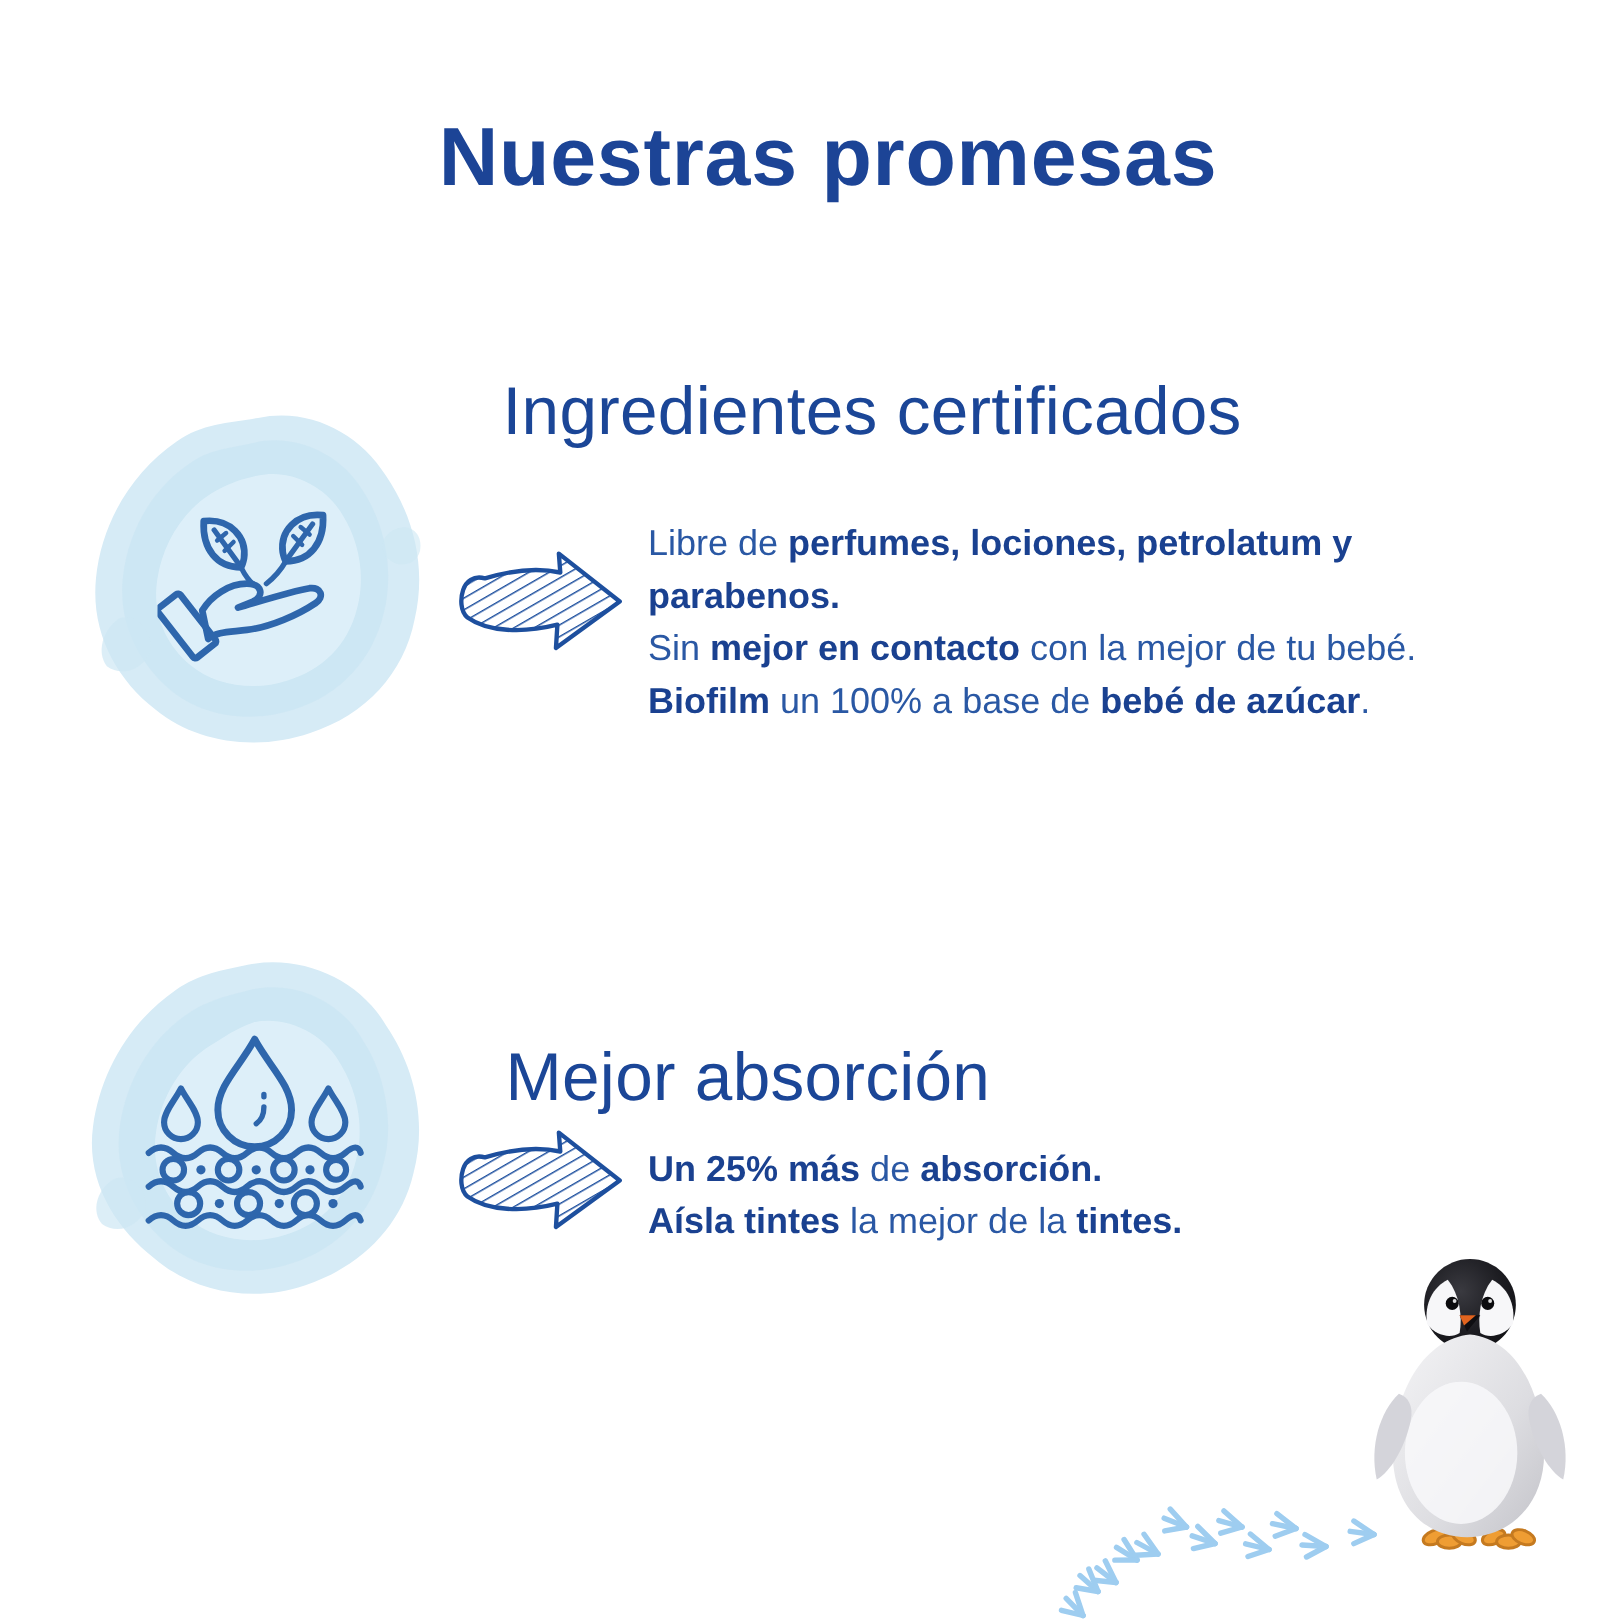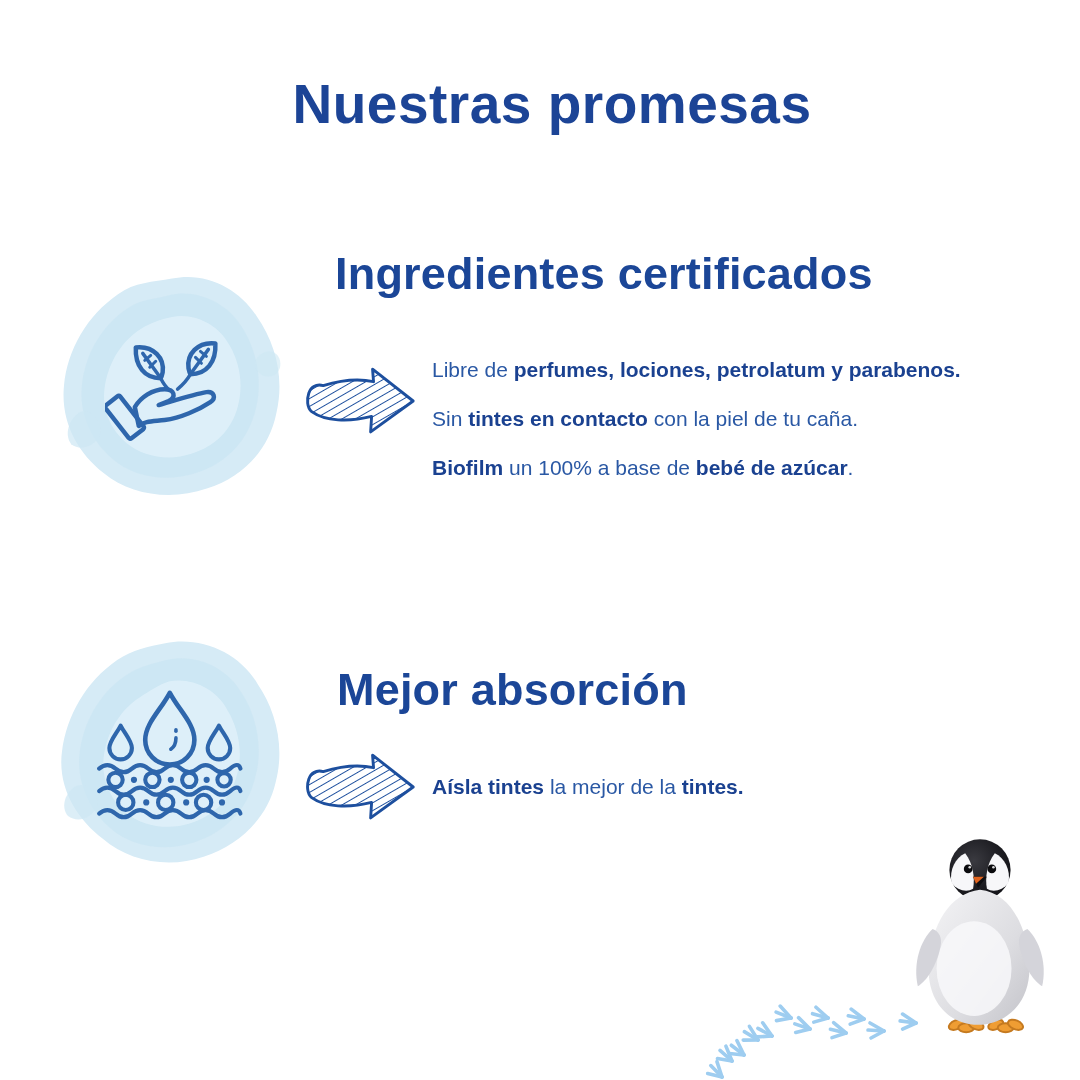--- a/index.html
+++ b/index.html
@@ -23,7 +23,7 @@
   .section-heading{
     position:absolute;
     font-size:45px;
-    font-weight:bold;
+    font-weight:normal;
     color:#1b4697;
     letter-spacing:0.2px;
     white-space:nowrap;

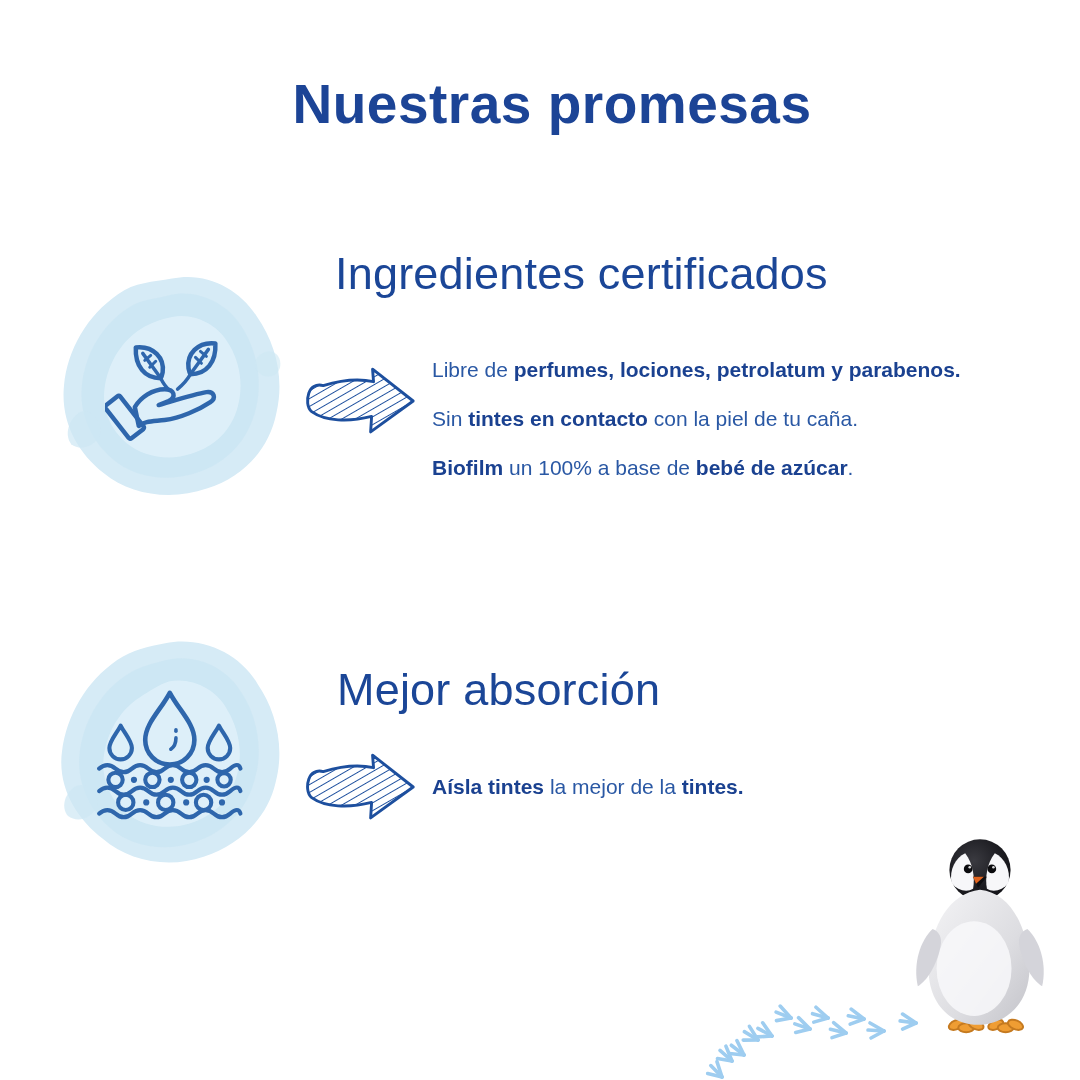--- a/index.html
+++ b/index.html
@@ -33,8 +33,8 @@
   .body-text{
     position:absolute;
     width:566px;
-    font-size:21px;
-    line-height:49px;
+    font-size:24px;
+    line-height:35px;
     color:#2a58a4;
   }
   .body-text p{margin:0;}

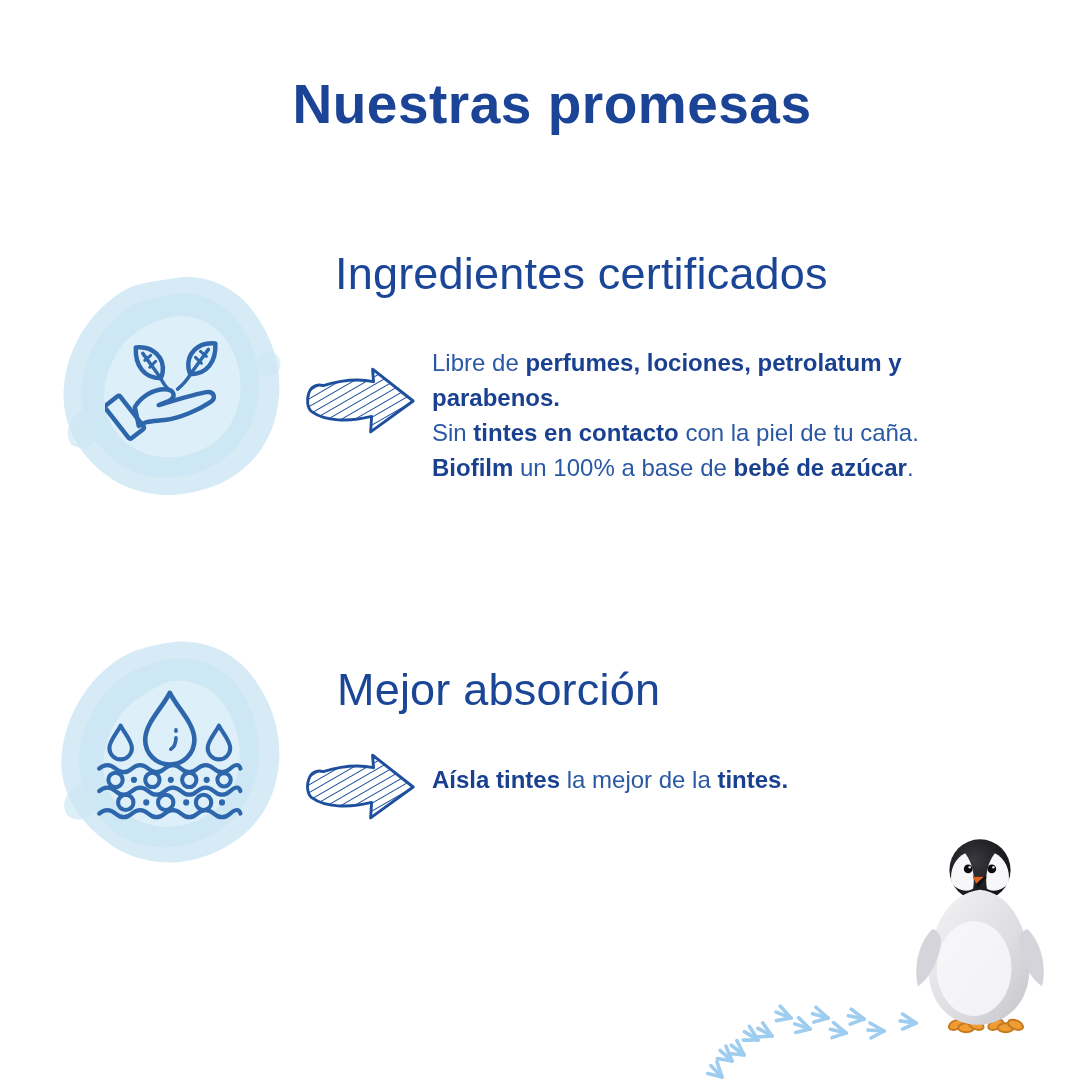--- a/index.html
+++ b/index.html
@@ -106,7 +106,7 @@
 
   <div class="body-text" id="text-ingredients">
     <p><span>Libre de </span><span class="bold">perfumes, lociones, petrolatum y parabenos.</span></p>
-    <p><span>Sin </span><span class="bold">tintes en contacto</span><span> con la piel de tu caña.</span></p>
+    <p><span>Sin </span><span class="bold">mejor en contacto</span><span> con la piel de tu caña.</span></p>
     <p><span class="bold">Biofilm</span><span> un 100% a base de </span><span class="bold">bebé de azúcar</span><span>.</span></p>
   </div>
 

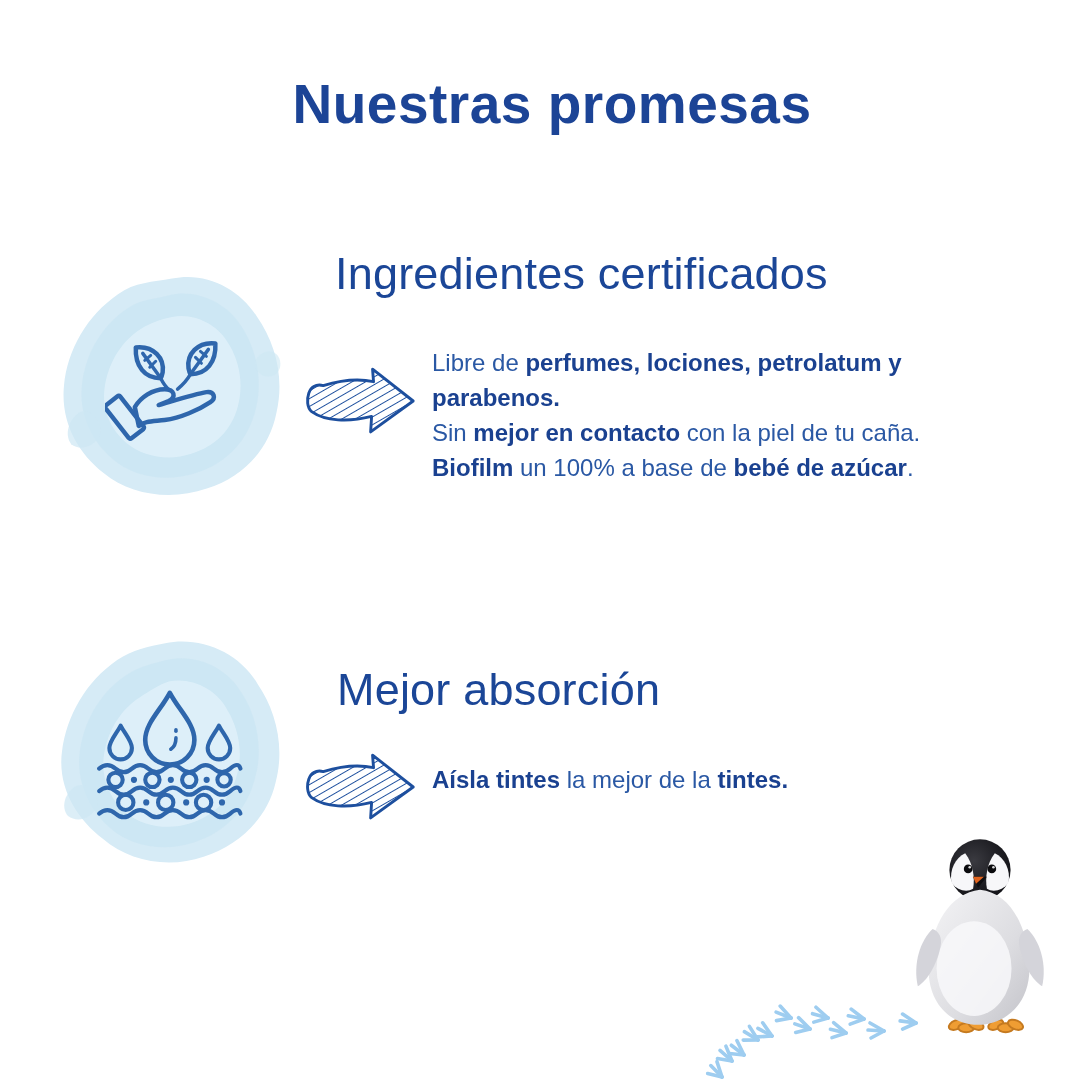--- a/index.html
+++ b/index.html
@@ -106,7 +106,7 @@
 
   <div class="body-text" id="text-ingredients">
     <p><span>Libre de </span><span class="bold">perfumes, lociones, petrolatum y parabenos.</span></p>
-    <p><span>Sin </span><span class="bold">mejor en contacto</span><span> con la piel de tu caña.</span></p>
+    <p><span>Sin </span><span class="bold">mejor en contacto</span><span> con la mejor de tu bebé.</span></p>
     <p><span class="bold">Biofilm</span><span> un 100% a base de </span><span class="bold">bebé de azúcar</span><span>.</span></p>
   </div>
 

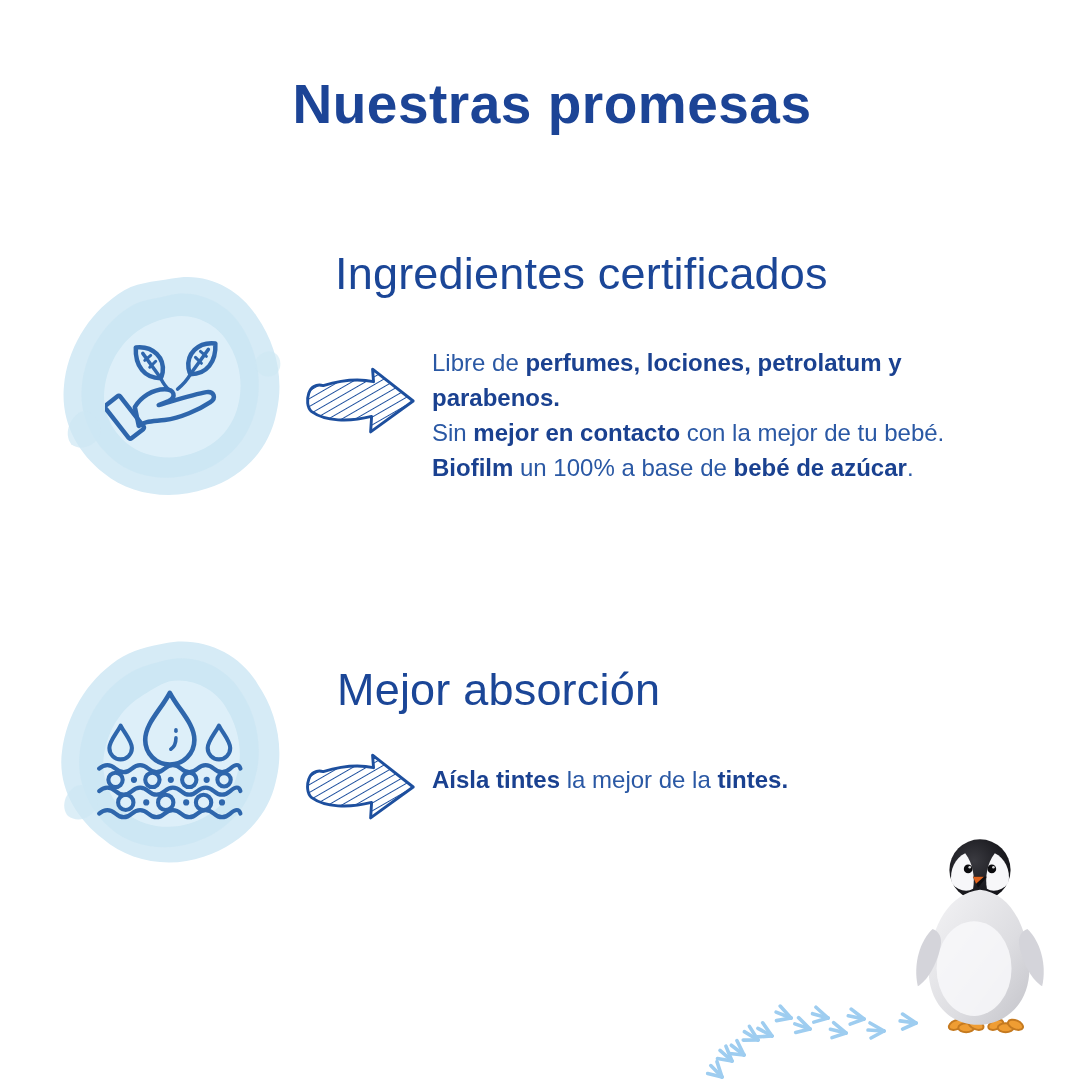--- a/index.html
+++ b/index.html
@@ -29,7 +29,7 @@
     white-space:nowrap;
   }
   #heading-ingredients{left:335px;top:248px;}
-  #heading-absorption{left:337px;top:664px;}
+  #heading-absorption{left:337px;top:692px;}
   .body-text{
     position:absolute;
     width:566px;

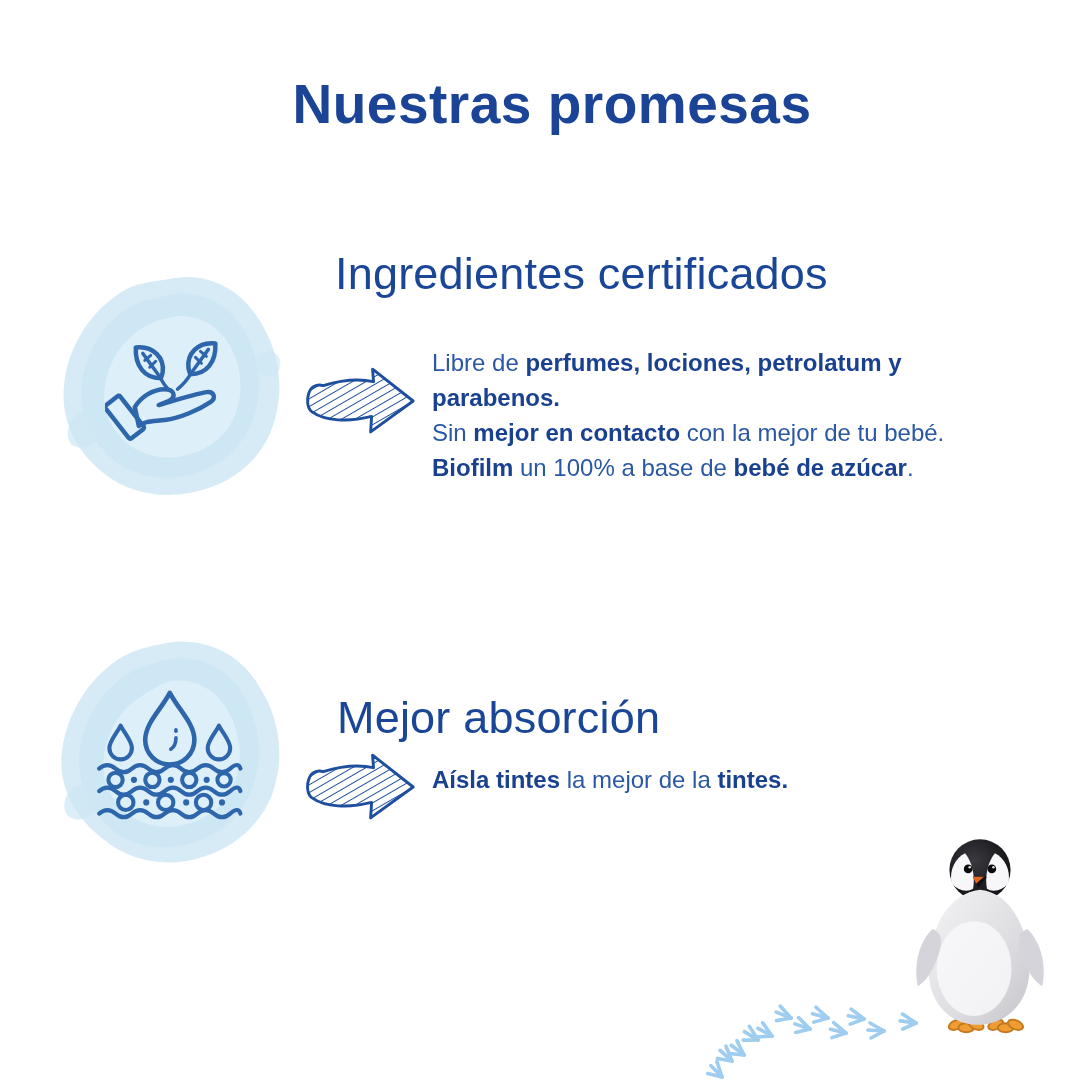--- a/index.html
+++ b/index.html
@@ -166,6 +166,7 @@
   </div>
 
   <div class="body-text" id="text-absorption">
+    <p><span class="bold">Un 25% más</span><span> de </span><span class="bold">absorción.</span></p>
     <p><span class="bold">Aísla tintes</span><span> la mejor de la </span><span class="bold">tintes.</span></p>
   </div>
 

